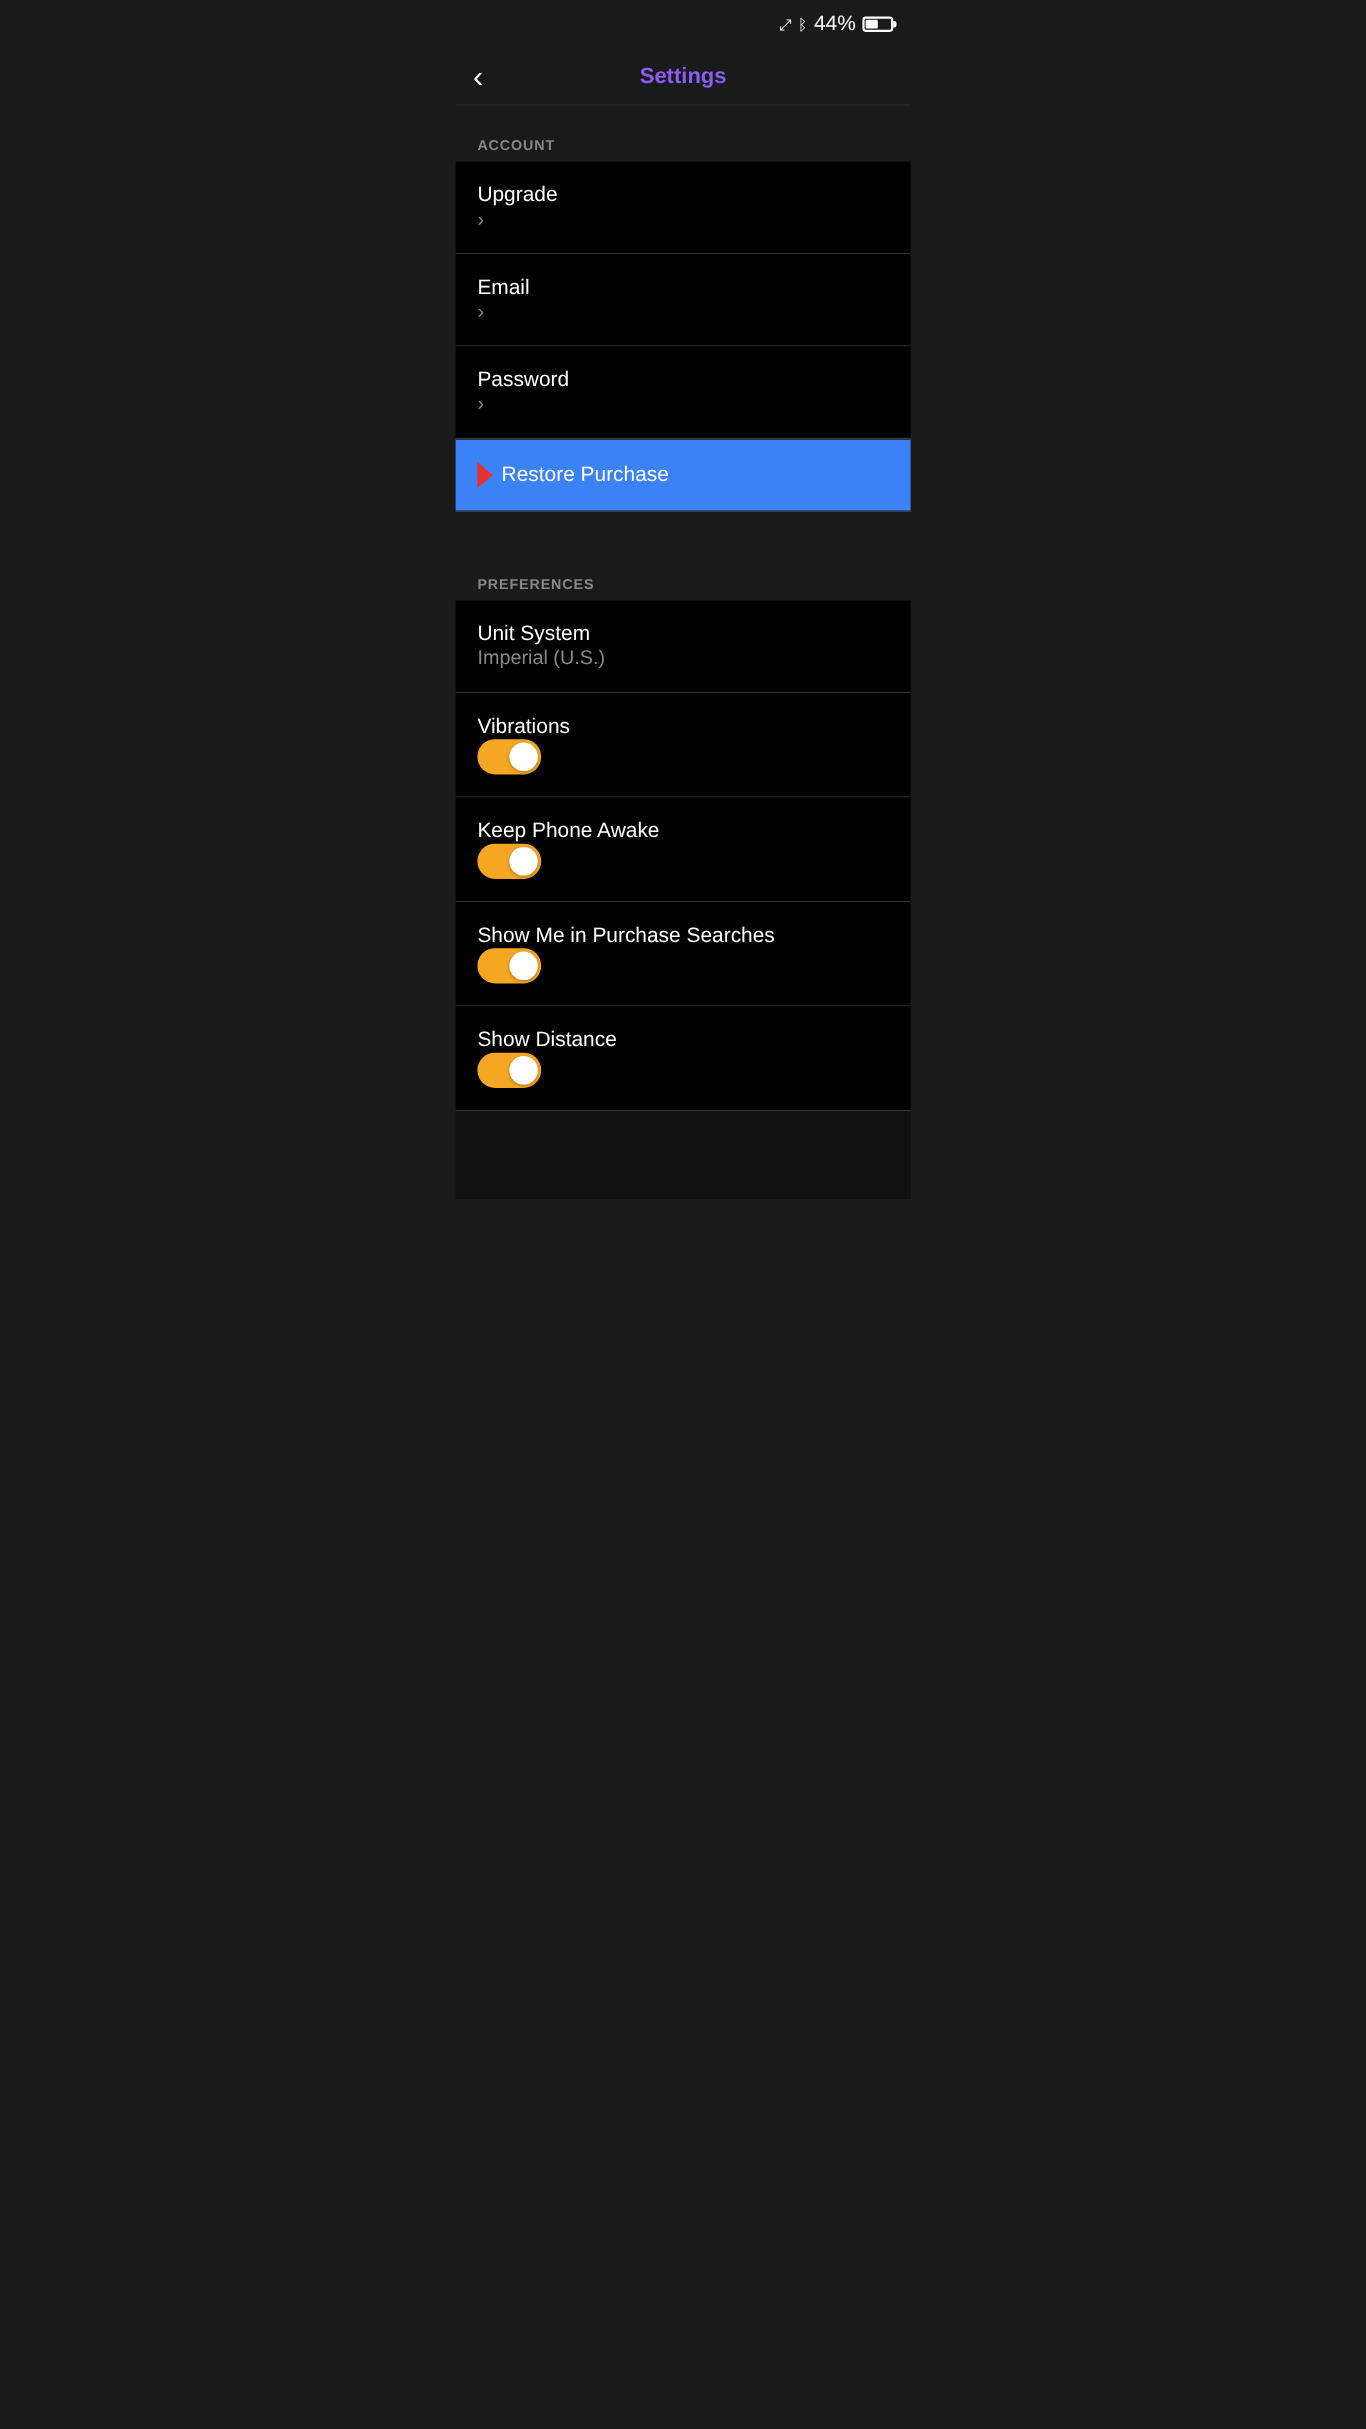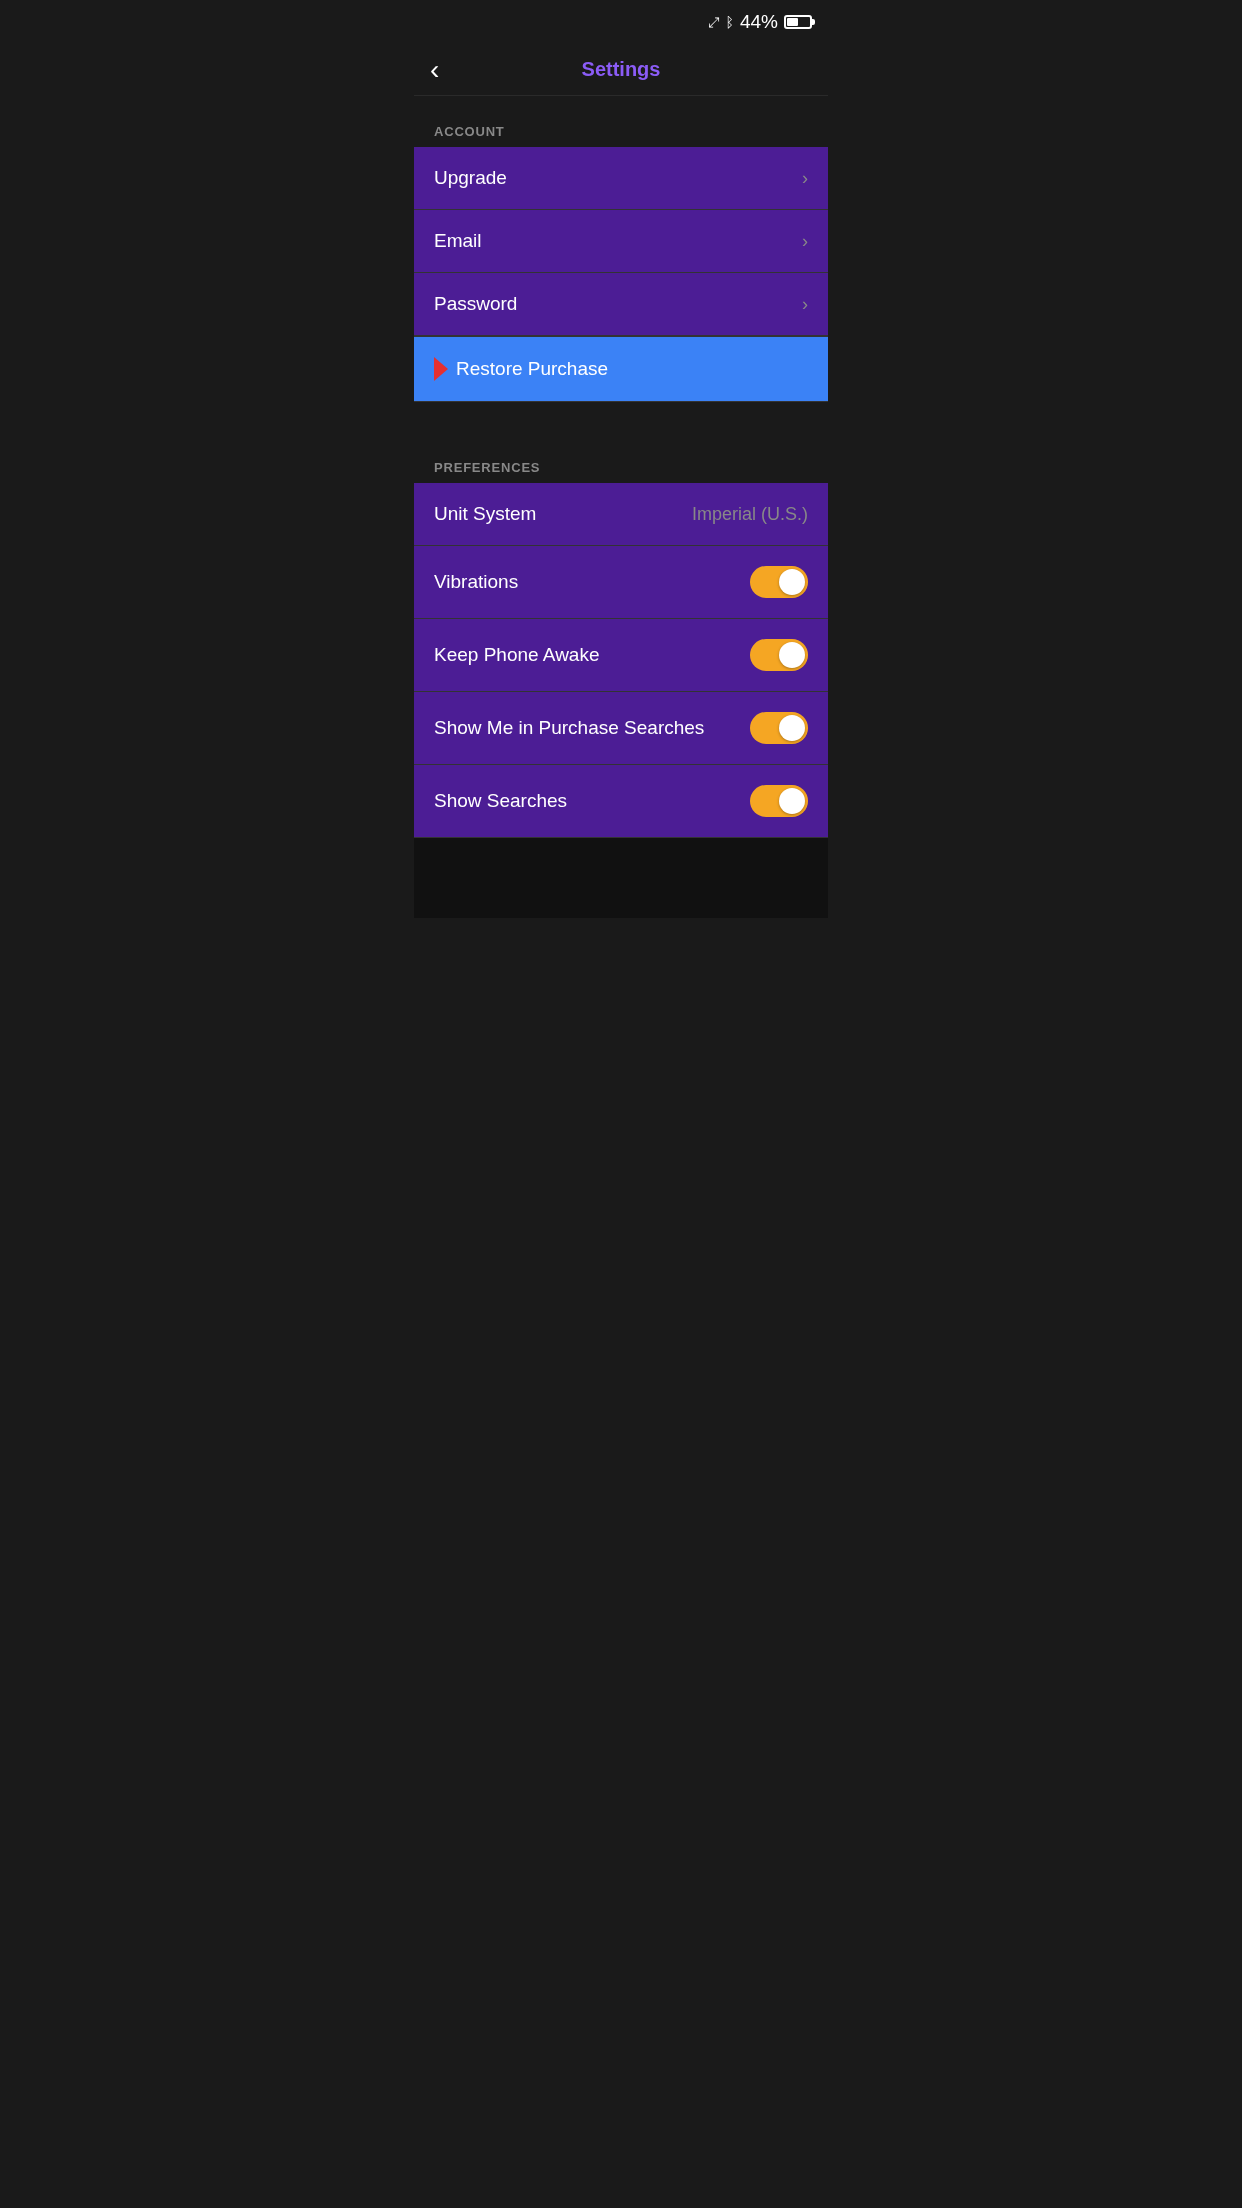--- a/index.html
+++ b/index.html
@@ -108,15 +108,16 @@
 
     
     .list-item {
-      background-color: #4c1d95;
-      display: flex;
-      align-items: center;
+      background-color: #000000;
+      display: flex;
+      align-items: flex-start;
       justify-content: space-between;
       padding: 20px 20px;
       border-bottom: 1px solid #333333;
       min-height: 62px;
       cursor: pointer;
       position: relative;
+      flex-direction: column;
     }
 
     .list-item:first-child {

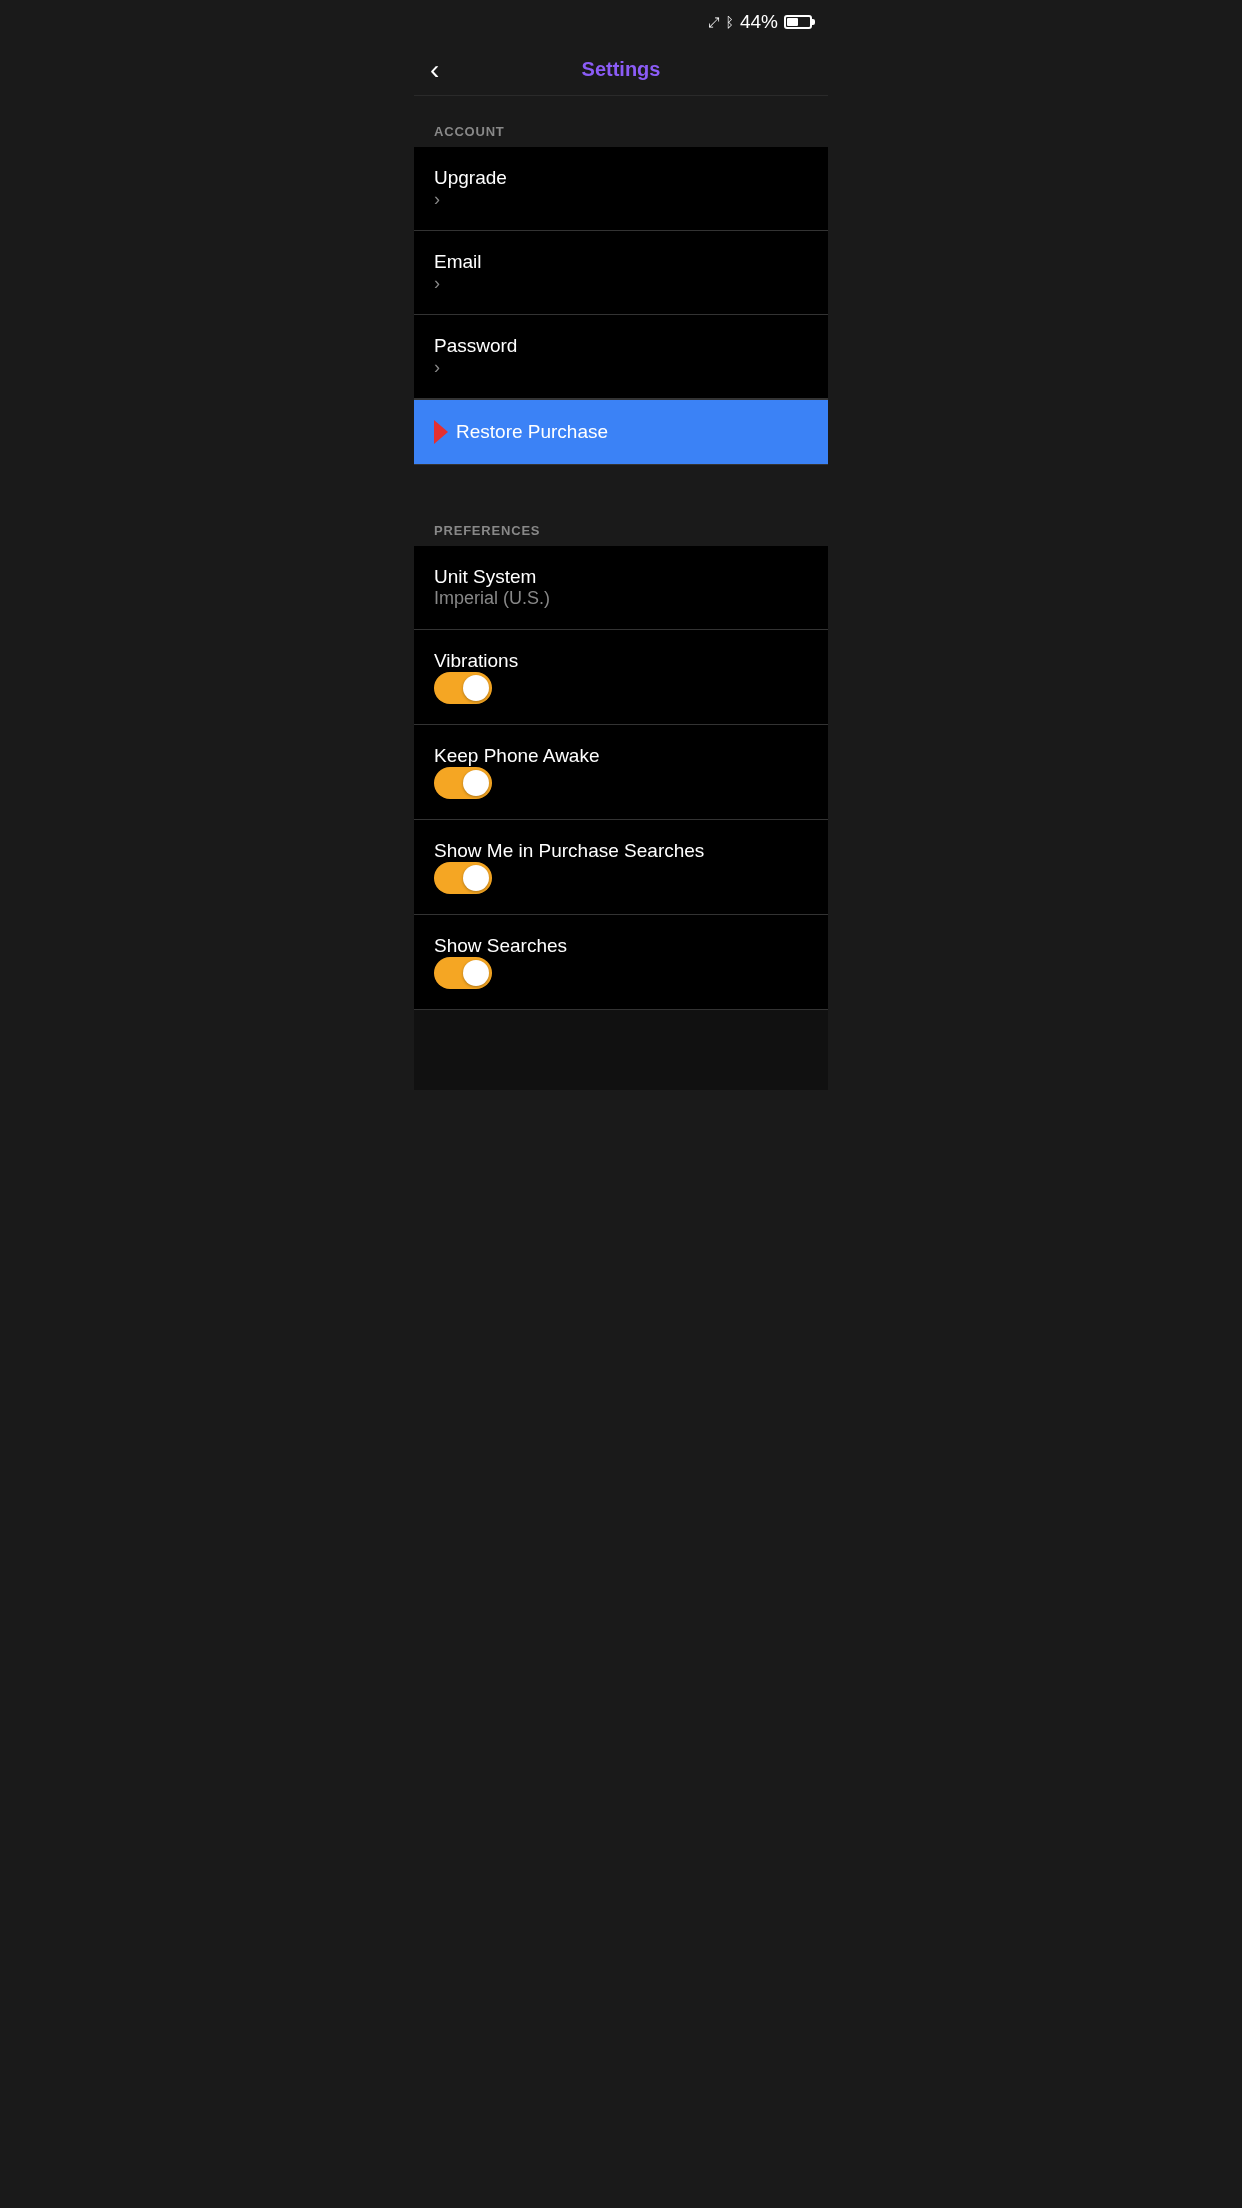--- a/index.html
+++ b/index.html
@@ -301,7 +301,7 @@
   </div>
 
   <div class="list-item">
-    <span class="list-item-label">Show Searches</span>
+    <span class="list-item-label">Show Distance</span>
     <label class="toggle">
       <input type="checkbox" checked="" style="">
       <span class="toggle-slider"></span>

